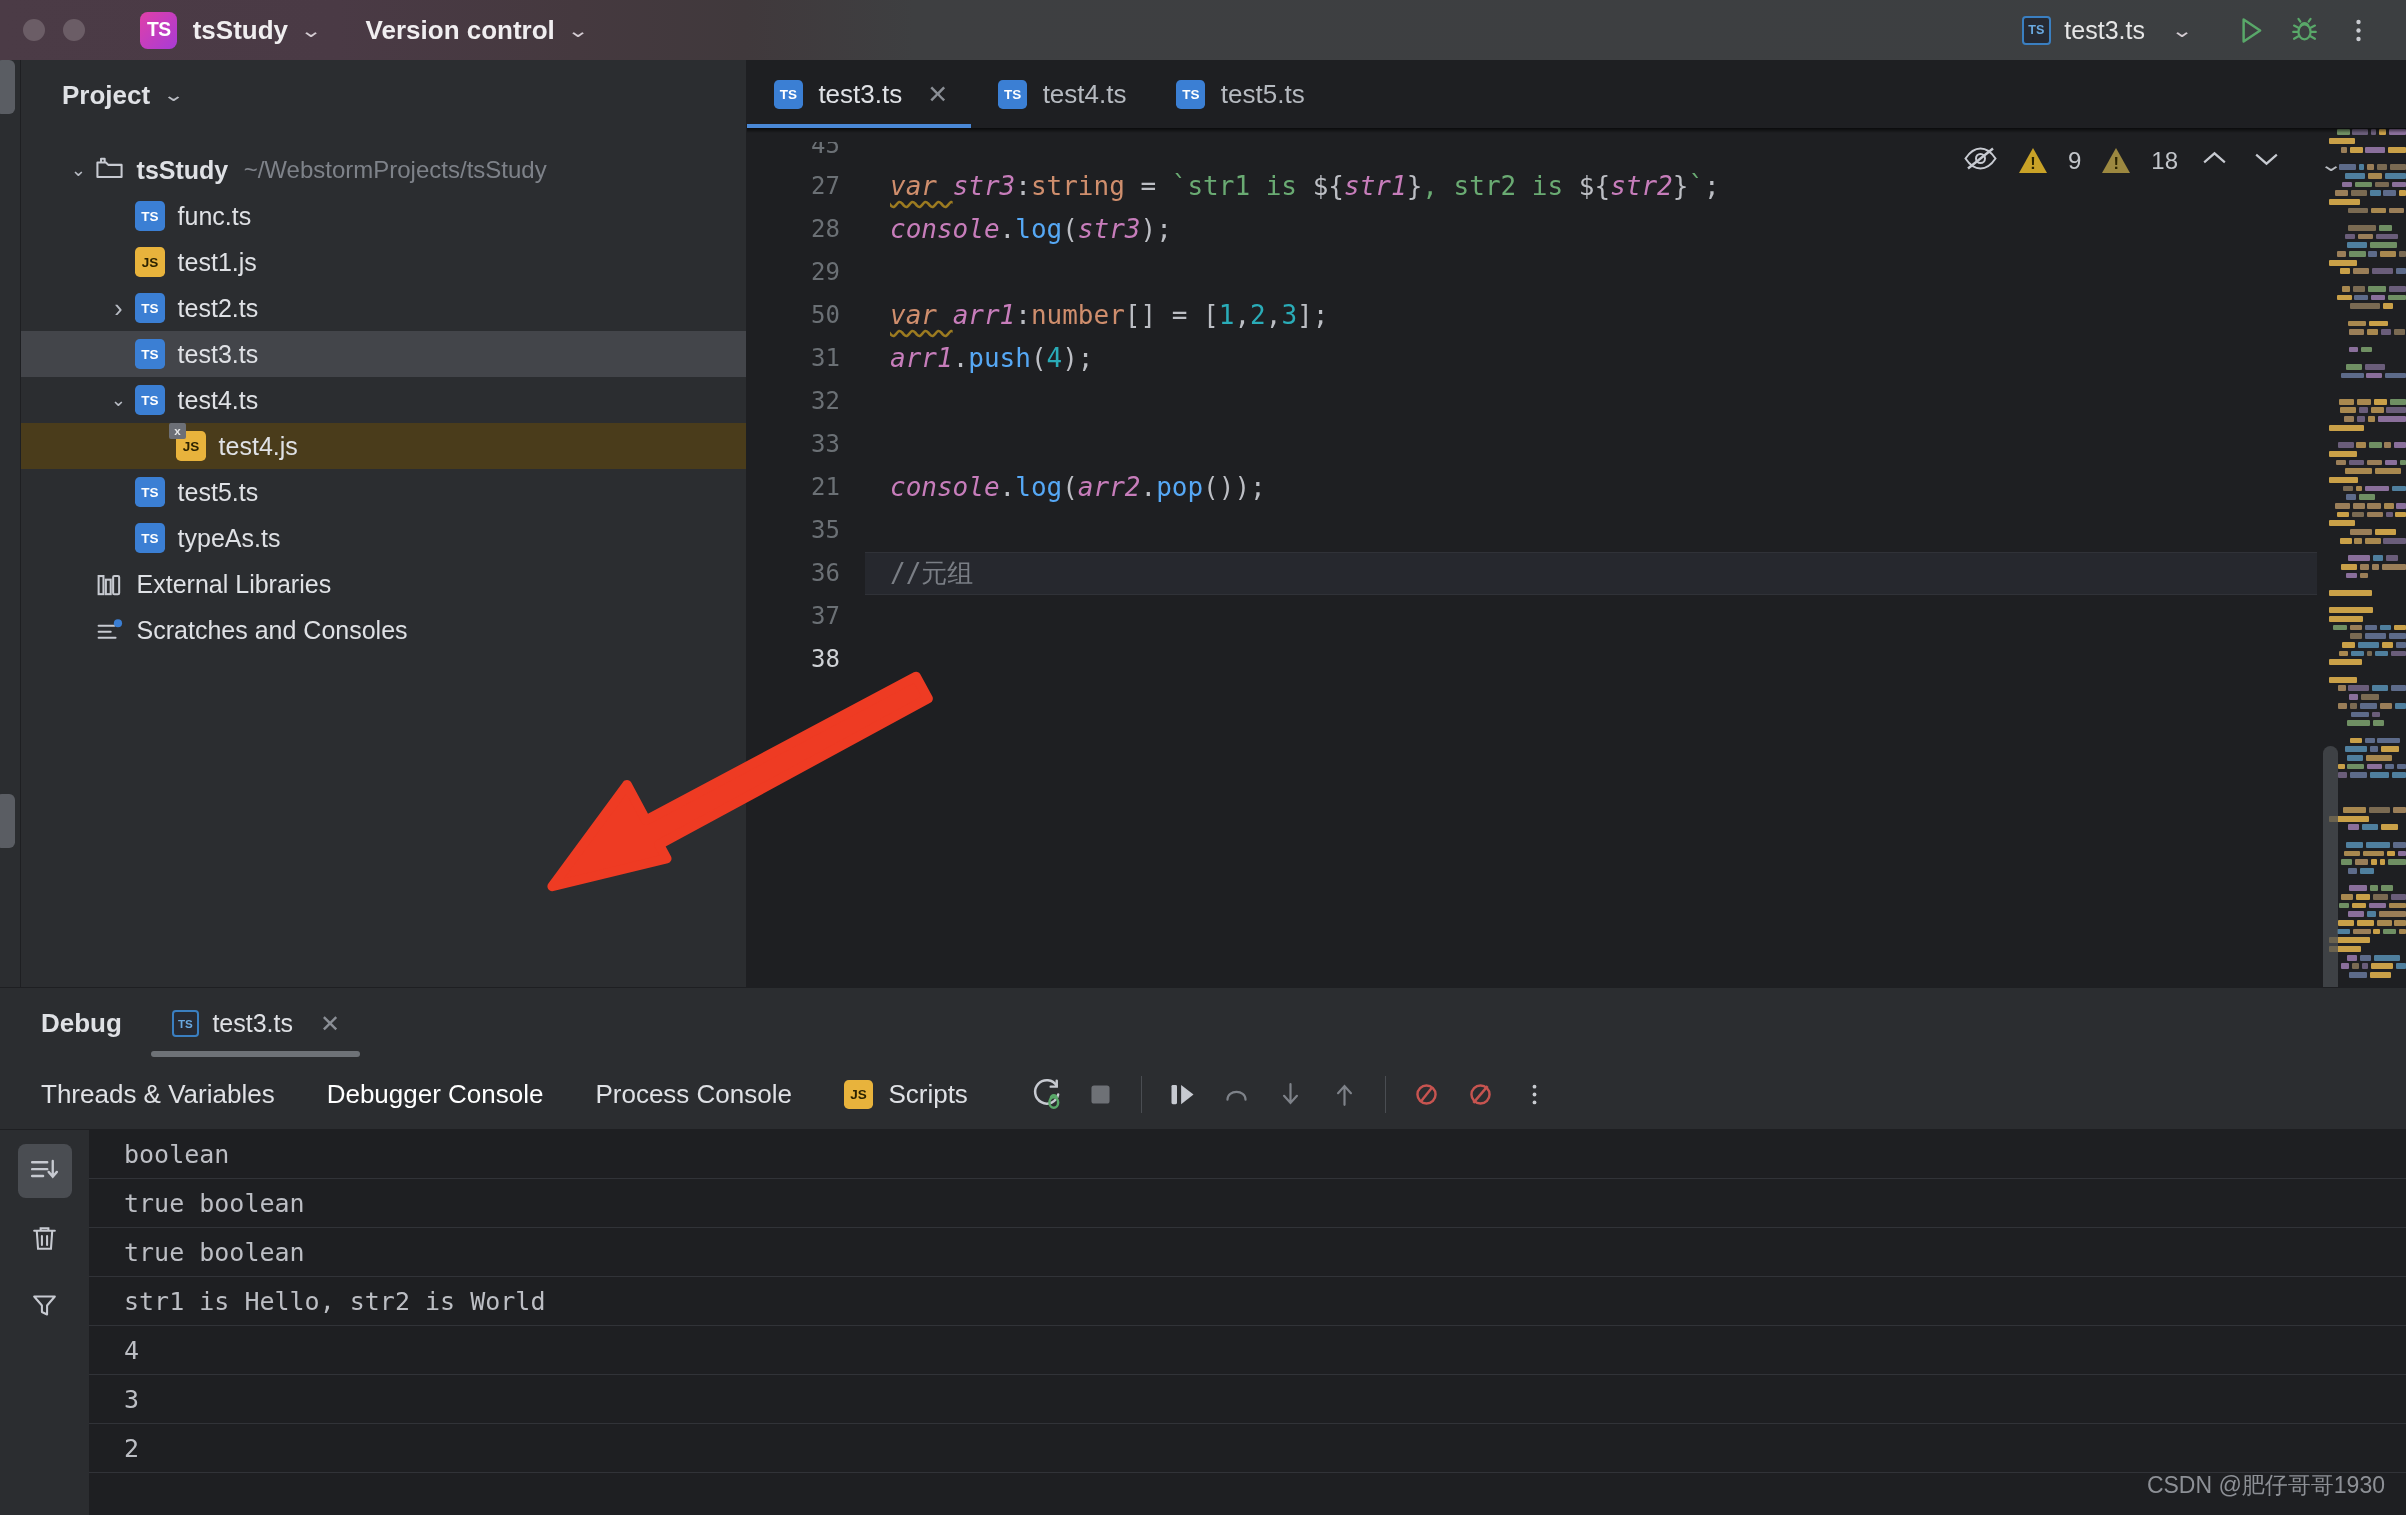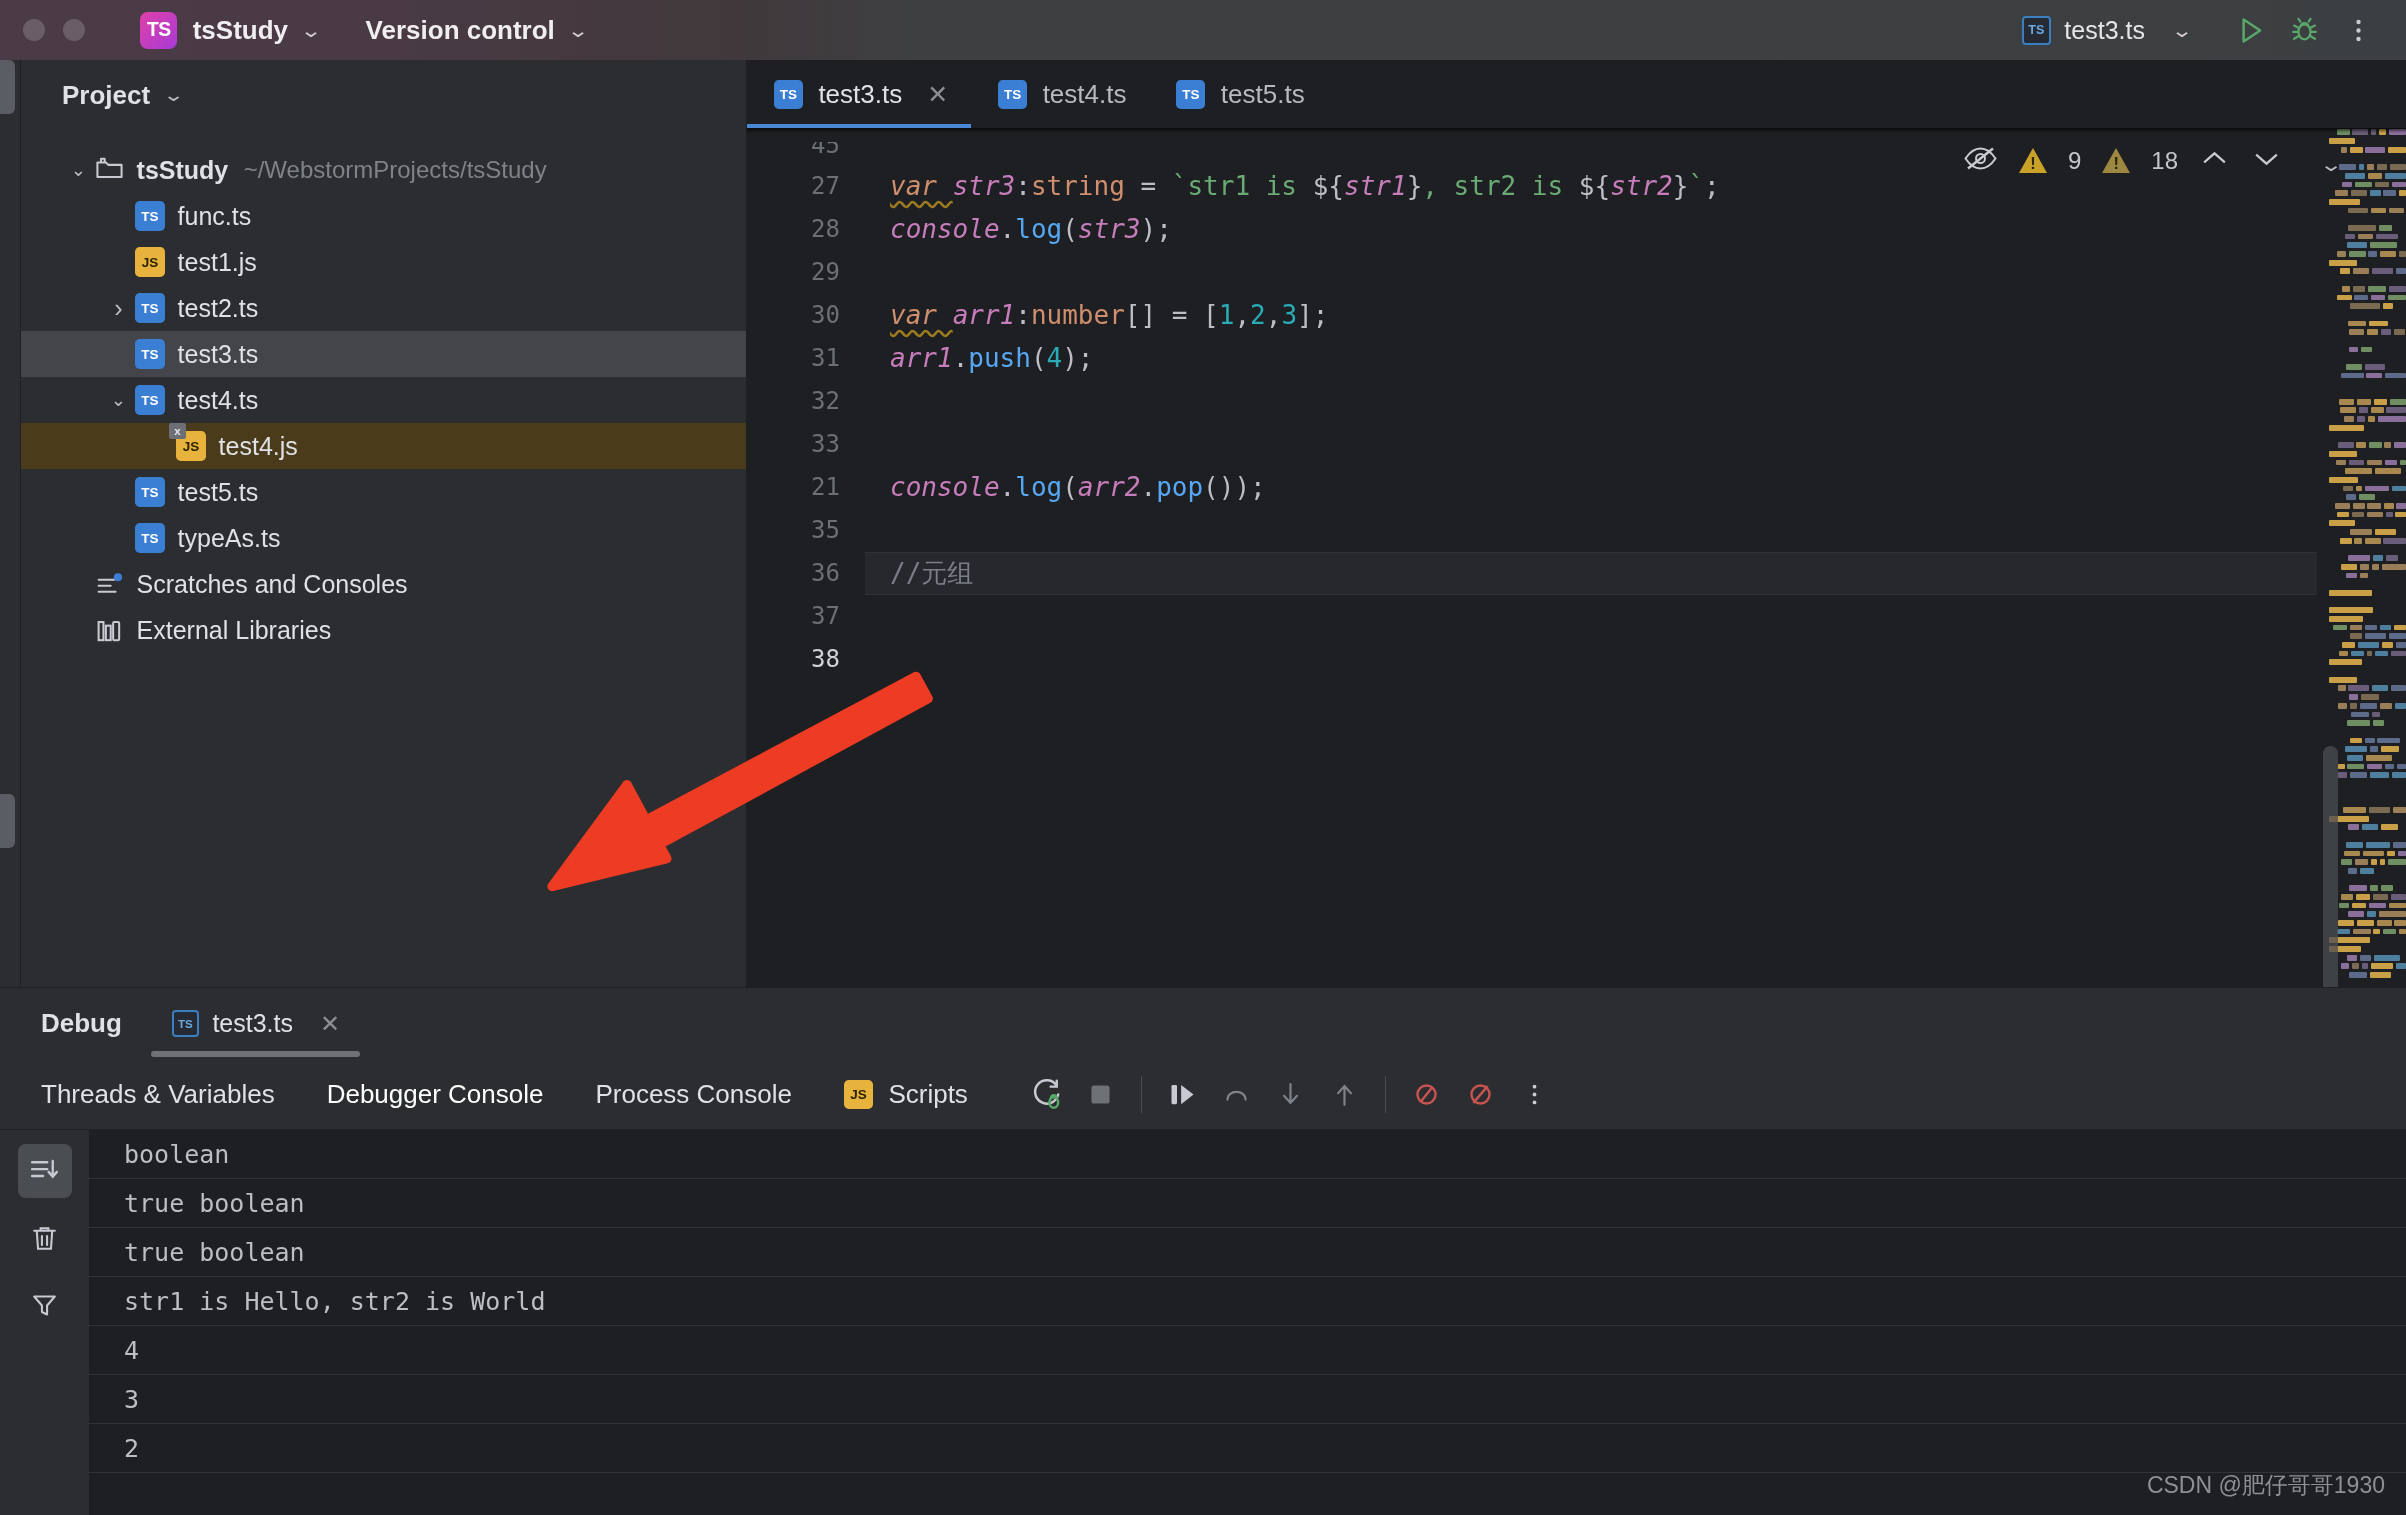--- a/index.html
+++ b/index.html
@@ -300,7 +300,7 @@
             <div class="ln">27</div>
             <div class="ln">28</div>
             <div class="ln">29</div>
-            <div class="ln">30</div>
+            <div class="ln">50</div>
             <div class="ln">31</div>
             <div class="ln">32</div>
             <div class="ln">33</div>

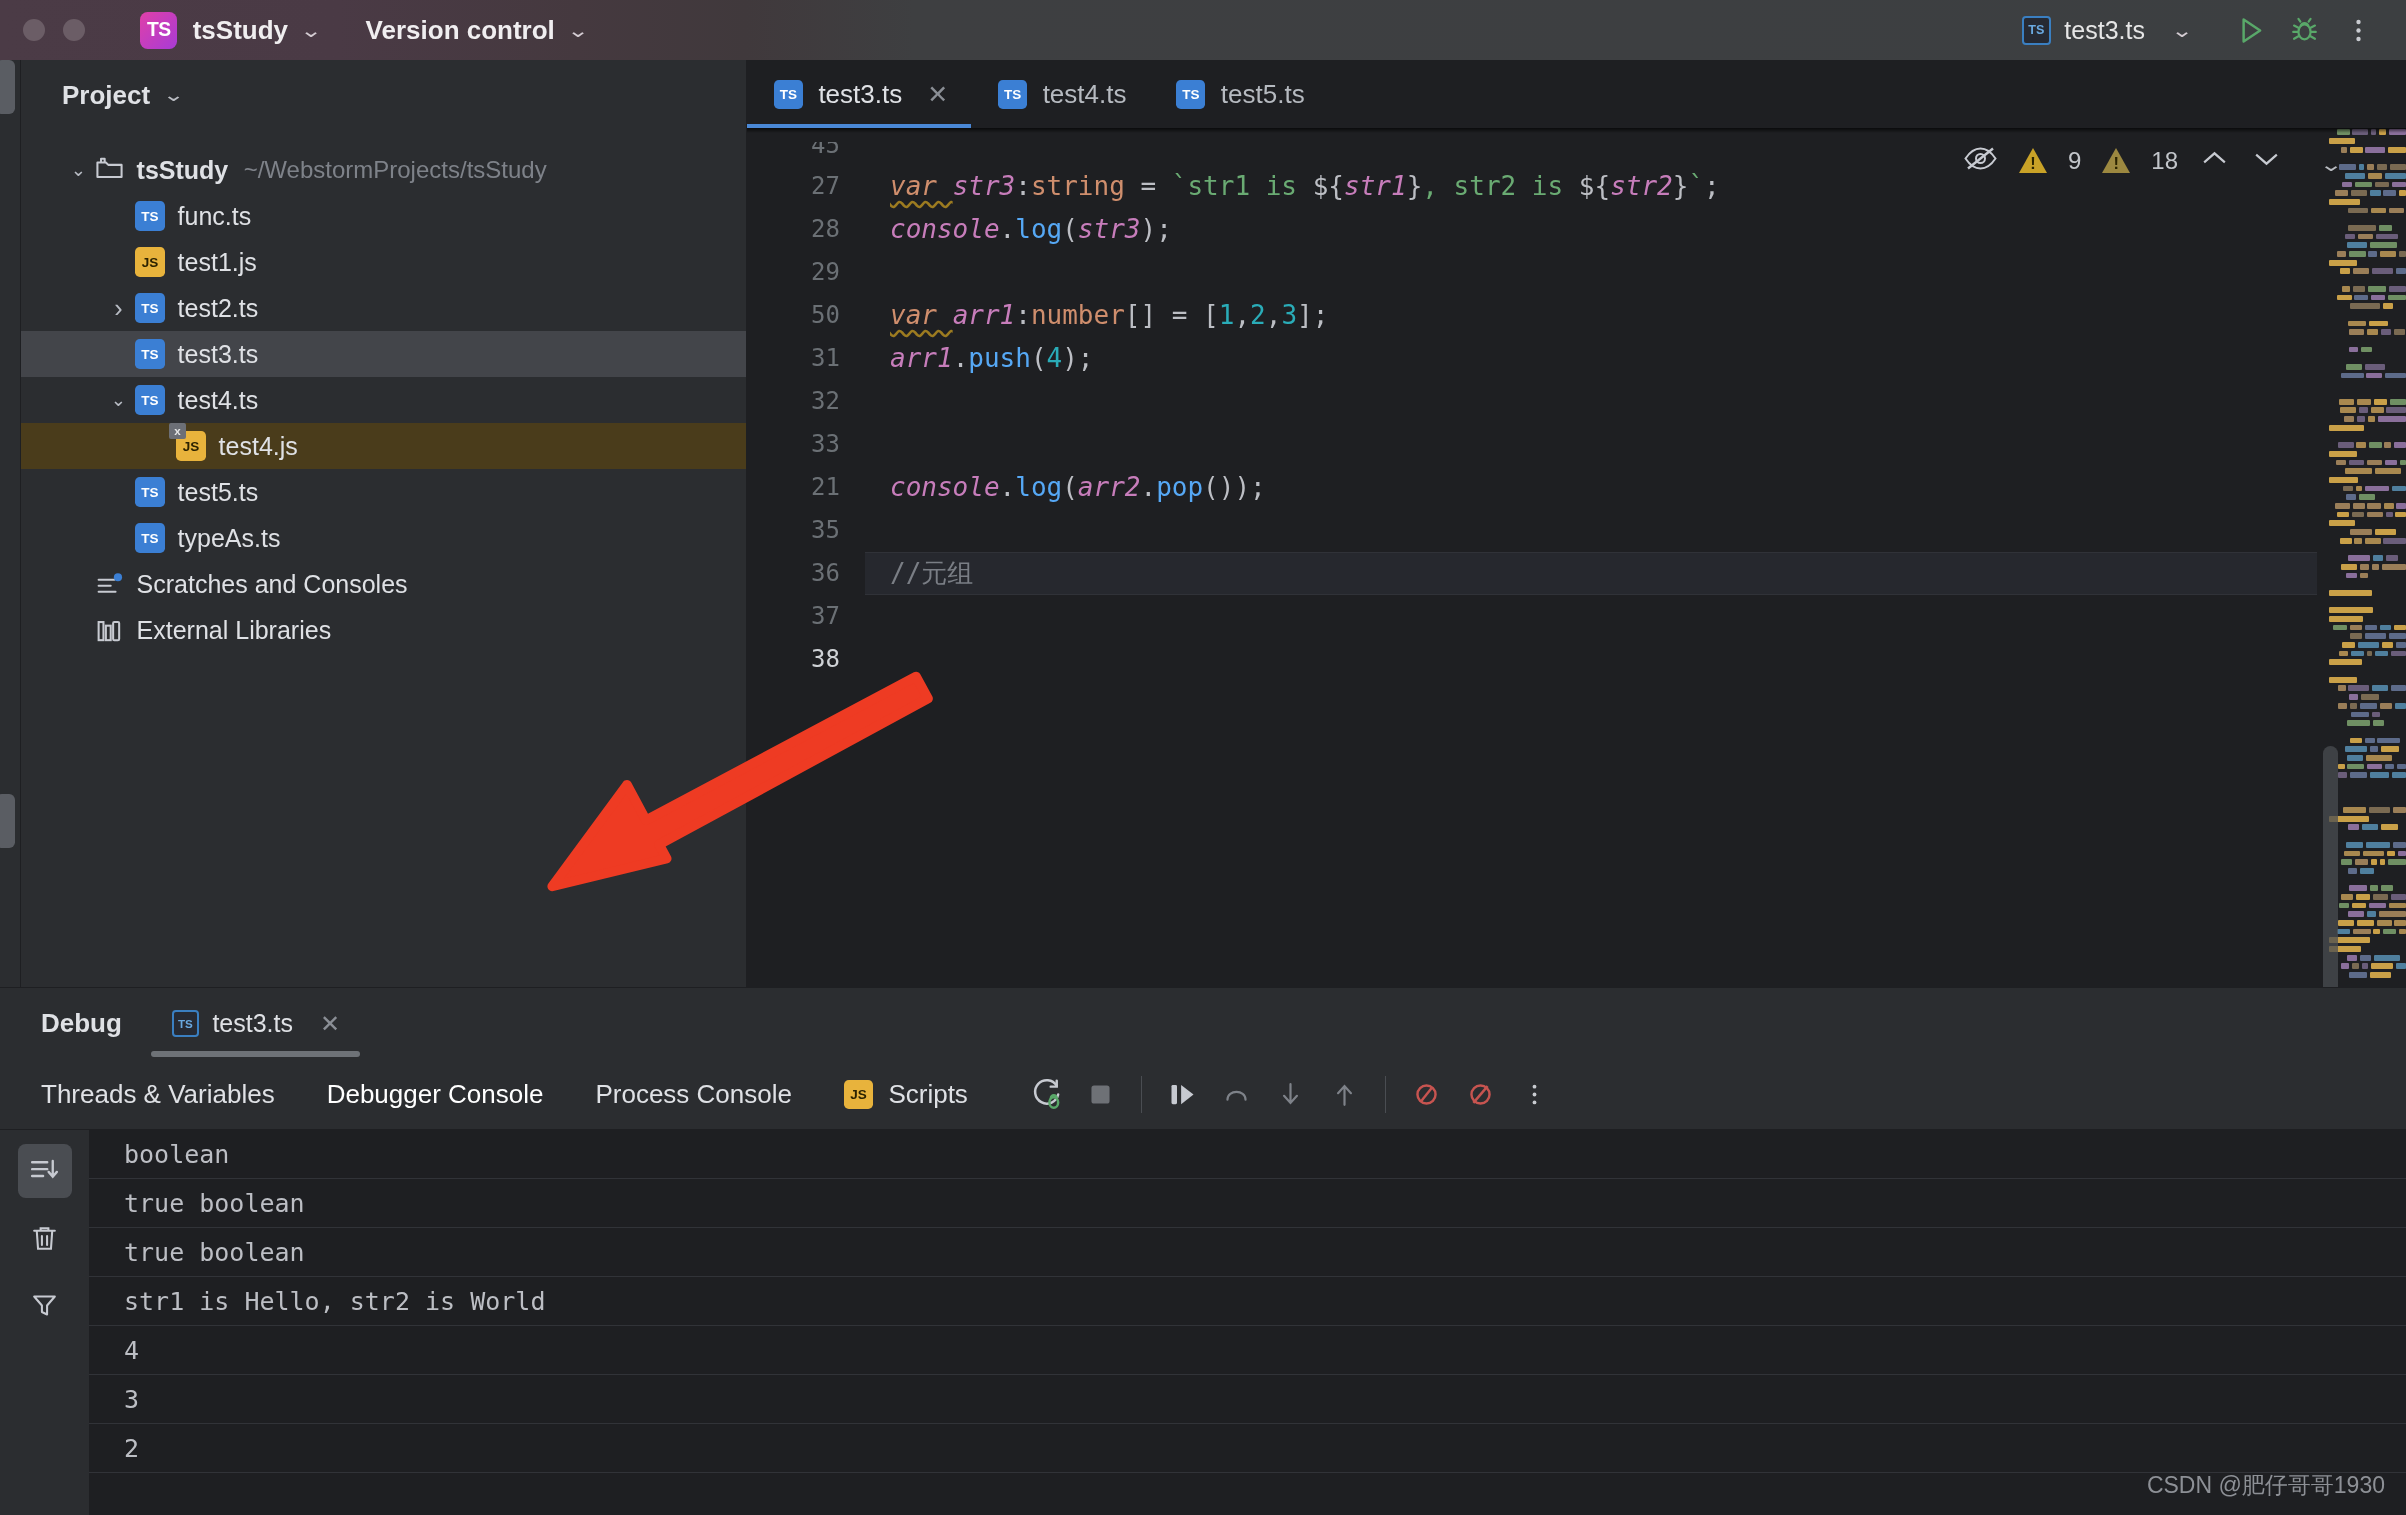--- a/index.html
+++ b/index.html
@@ -258,20 +258,20 @@
           </div>
           <div class="node" style="padding-left: 41px;">
             <div class="twisty"></div>
-            <span class="libicon"><svg width="29" height="29" viewBox="0 0 24 24" fill="none" stroke="#c7cad1" stroke-width="1.7" stroke-linecap="round">
-                <path d="M3 8 H16 M3 13 H13 M3 18 H17"></path>
-                <circle cx="19" cy="6" r="3.4" fill="#3b7fd4" stroke="none"></circle>
-              </svg></span>
-            <span class="nodelabel">Scratches and Consoles</span>
-          </div>
-          <div class="node" style="padding-left: 41px;">
-            <div class="twisty"></div>
             <span class="libicon"><svg width="29" height="29" viewBox="0 0 24 24" fill="none" stroke="#c7cad1" stroke-width="1.7">
                 <rect x="3" y="5" width="4" height="15"></rect>
                 <rect x="9" y="8" width="4" height="12"></rect>
                 <rect x="15" y="5" width="5" height="15" rx="1"></rect>
               </svg></span>
             <span class="nodelabel">External Libraries</span>
+          </div>
+          <div class="node" style="padding-left: 41px;">
+            <div class="twisty"></div>
+            <span class="libicon"><svg width="29" height="29" viewBox="0 0 24 24" fill="none" stroke="#c7cad1" stroke-width="1.7" stroke-linecap="round">
+                <path d="M3 8 H16 M3 13 H13 M3 18 H17"></path>
+                <circle cx="19" cy="6" r="3.4" fill="#3b7fd4" stroke="none"></circle>
+              </svg></span>
+            <span class="nodelabel">Scratches and Consoles</span>
           </div>
         </div>
     </div>

